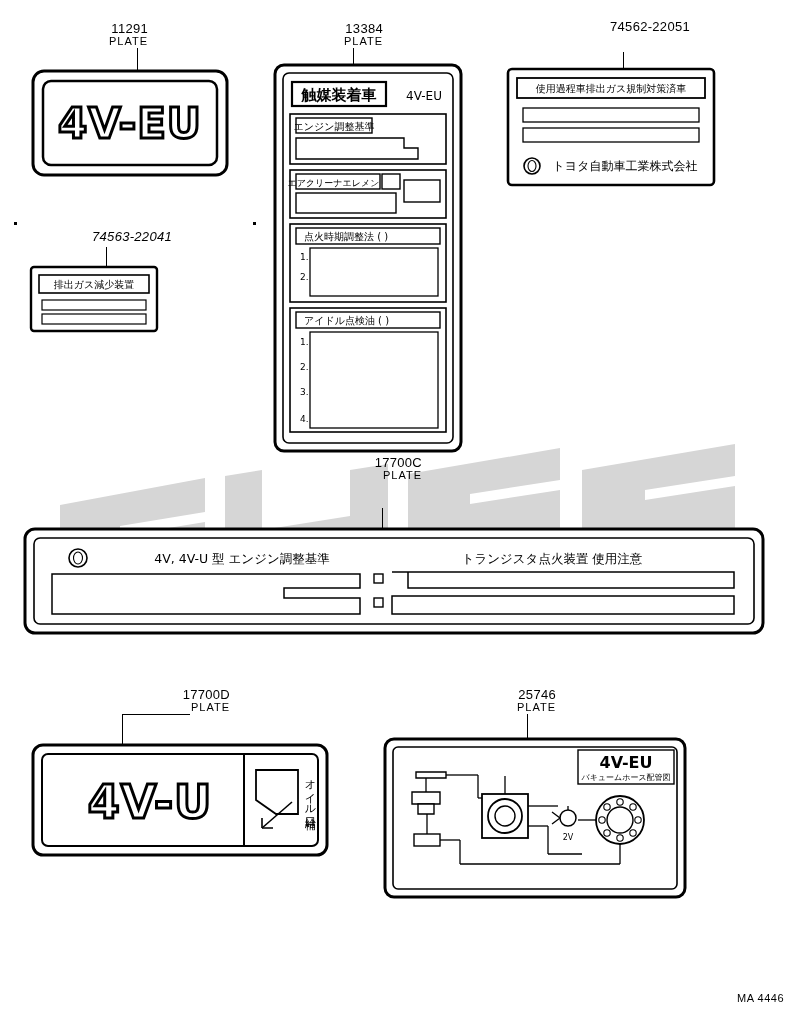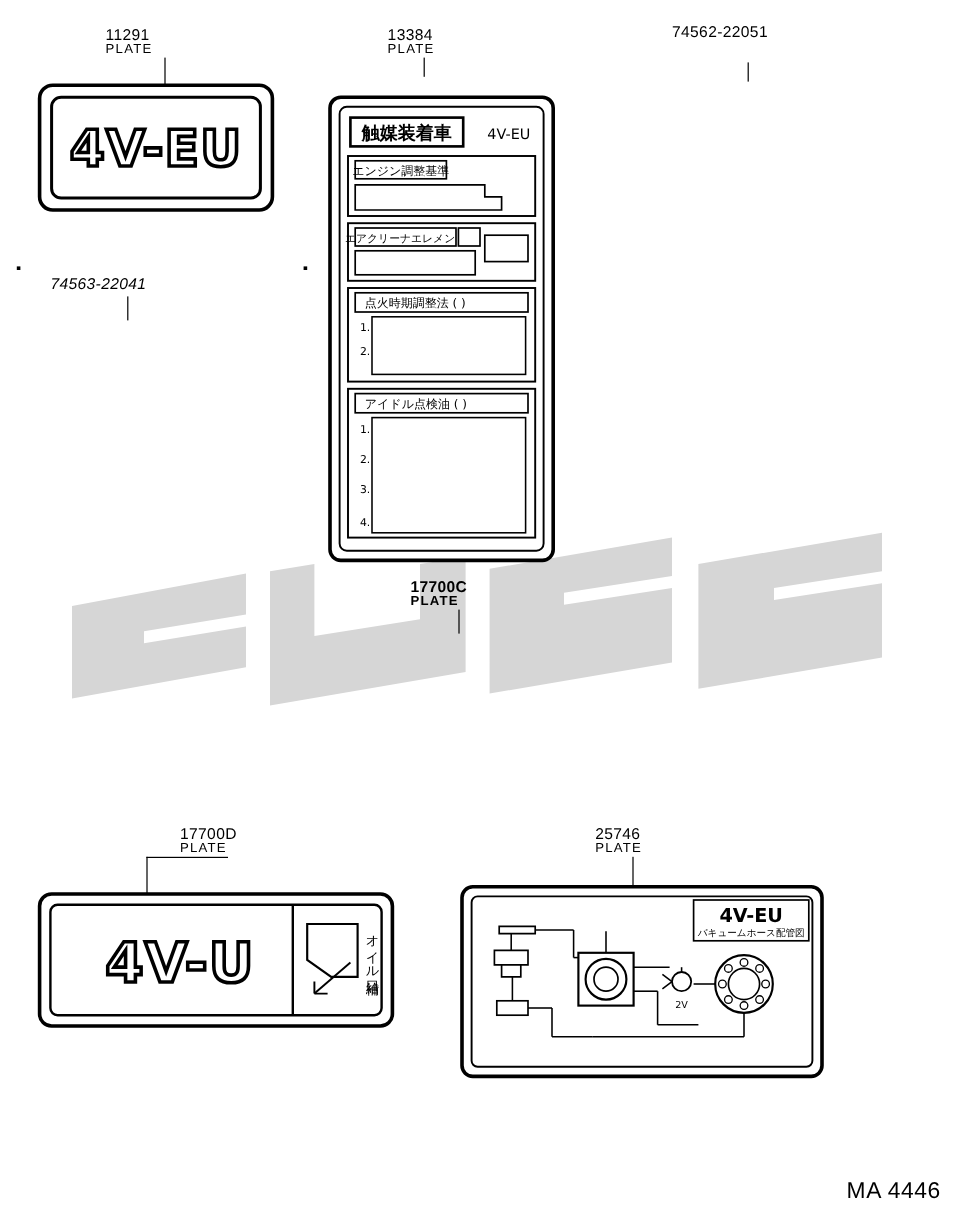--- a/index.html
+++ b/index.html
@@ -23,7 +23,7 @@
   }
   .lbl {
     position: absolute;
-    text-align: left;
+    text-align: right;
     font-size: 13px;
     letter-spacing: 0.3px;
     line-height: 13px;

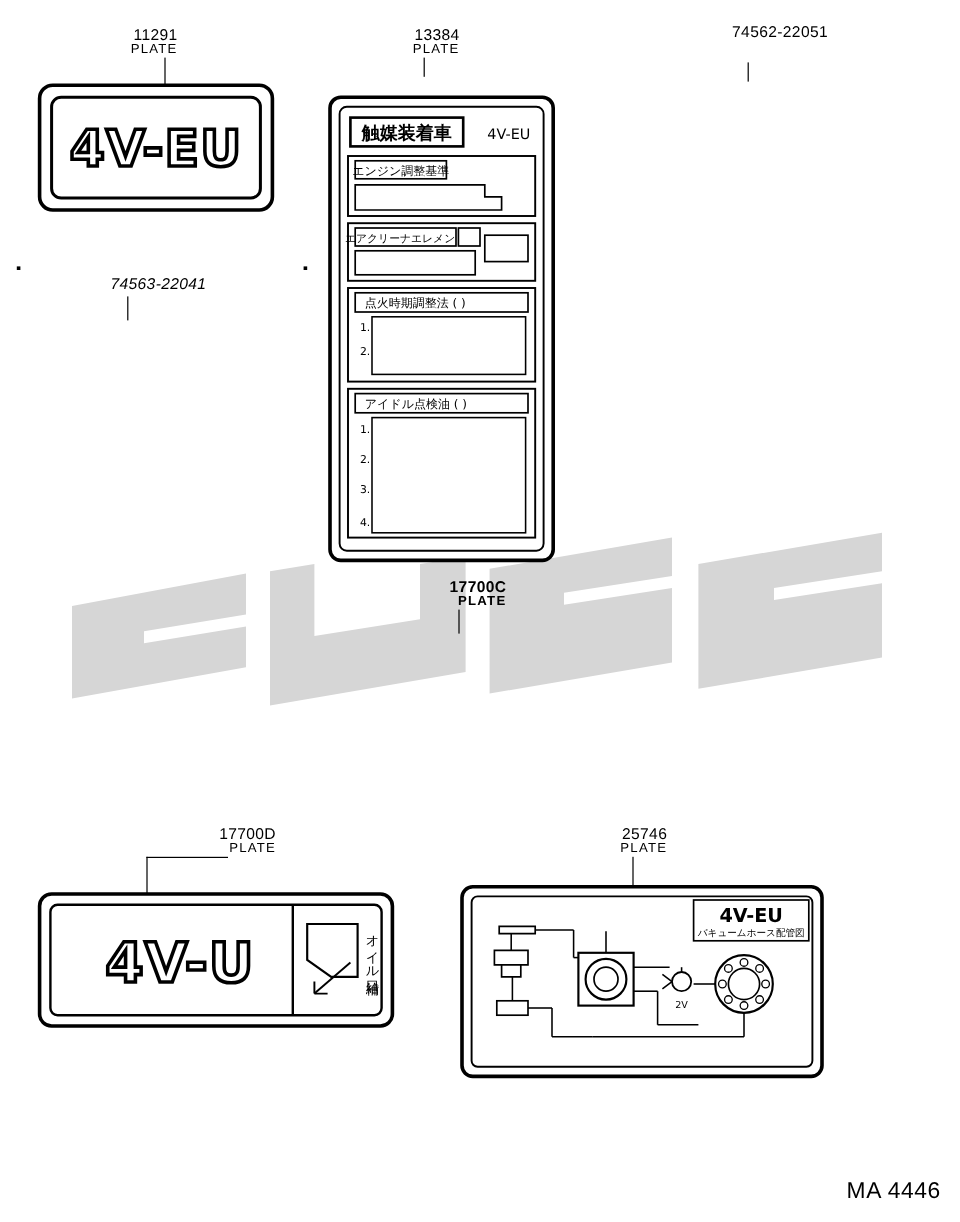--- a/index.html
+++ b/index.html
@@ -100,7 +100,7 @@
   </div>
   <div class="leader" style="left:353px; top:48px; width:1px; height:16px;"></div>
 
-  <div class="plate" style="left:272px; top:78px;">
+  <div class="plate" style="left:272px; top:62px;">
     <svg width="192" height="392" viewBox="0 0 192 392">
       <rect x="3" y="3" width="186" height="386" rx="9" ry="9" fill="#fff" stroke="#000" stroke-width="3"></rect>
       <rect x="11" y="11" width="170" height="370" rx="6" ry="6" fill="#fff" stroke="#000" stroke-width="1.6"></rect>

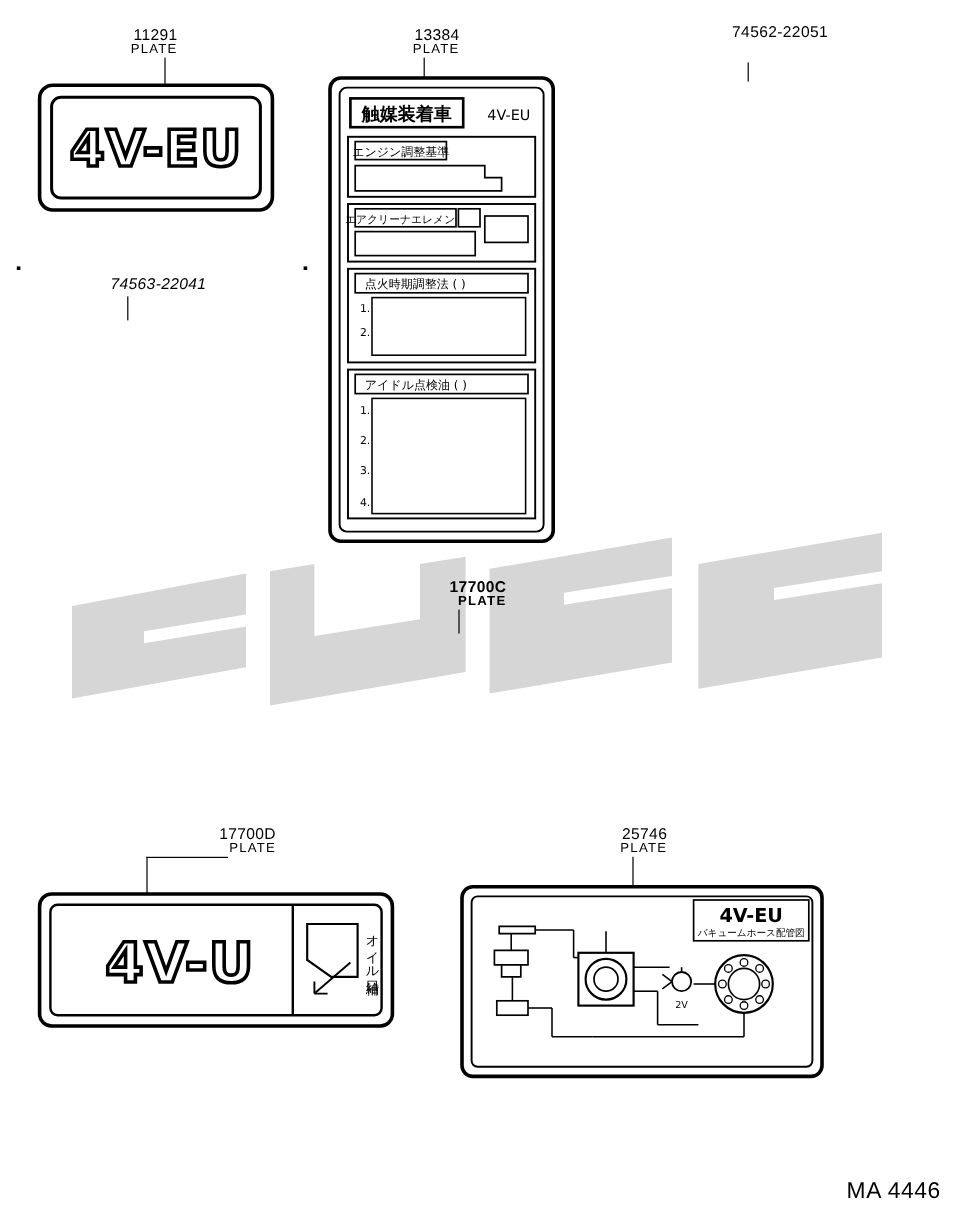--- a/index.html
+++ b/index.html
@@ -144,6 +144,18 @@
   </div>
   <div class="leader" style="left:623px; top:52px; width:1px; height:16px;"></div>
 
+  <div class="plate" style="left:505px; top:66px;">
+    <svg width="212" height="122" viewBox="0 0 212 122">
+      <rect x="3" y="3" width="206" height="116" rx="4" ry="4" fill="#fff" stroke="#000" stroke-width="2.6"></rect>
+      <rect x="12" y="12" width="188" height="20" fill="#fff" stroke="#000" stroke-width="1.8"></rect>
+      <text x="106" y="26" text-anchor="middle" font-size="10" font-family="'DejaVu Sans',sans-serif">使用過程車排出ガス規制対策済車</text>
+      <rect x="18" y="42" width="176" height="14" fill="#fff" stroke="#000" stroke-width="1.3"></rect>
+      <rect x="18" y="62" width="176" height="14" fill="#fff" stroke="#000" stroke-width="1.3"></rect>
+      <circle cx="27" cy="100" r="8" fill="#fff" stroke="#000" stroke-width="1.6"></circle>
+      <ellipse cx="27" cy="100" rx="4" ry="5.5" fill="none" stroke="#000" stroke-width="1.1"></ellipse>
+      <text x="120" y="104" text-anchor="middle" font-size="12" font-family="'DejaVu Sans',sans-serif">トヨタ自動車工業株式会社</text>
+    </svg>
+  </div>
 
   <div class="lbl" style="left:42px; top:230px; width:130px;font-style:italic;">
     <span>74563-22041</span>

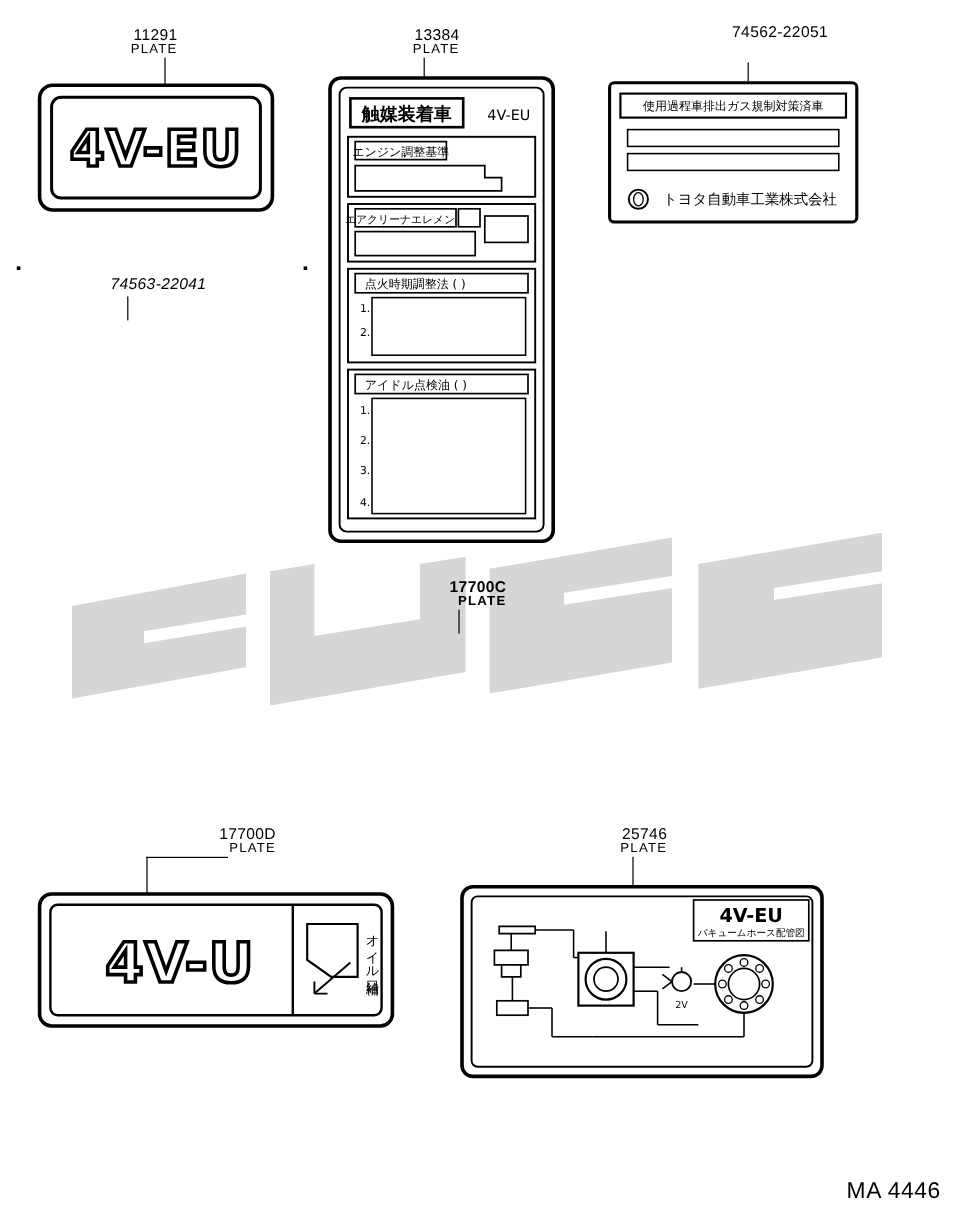--- a/index.html
+++ b/index.html
@@ -162,6 +162,15 @@
   </div>
   <div class="leader" style="left:106px; top:247px; width:1px; height:20px;"></div>
 
+  <div class="plate" style="left:28px; top:264px;">
+    <svg width="132" height="70" viewBox="0 0 132 70">
+      <rect x="3" y="3" width="126" height="64" rx="3" ry="3" fill="#fff" stroke="#000" stroke-width="2.4"></rect>
+      <rect x="11" y="11" width="110" height="18" fill="#fff" stroke="#000" stroke-width="1.6"></rect>
+      <text x="66" y="24" text-anchor="middle" font-size="10" font-family="'DejaVu Sans',sans-serif">排出ガス減少装置</text>
+      <rect x="14" y="36" width="104" height="10" fill="#fff" stroke="#000" stroke-width="1.2"></rect>
+      <rect x="14" y="50" width="104" height="10" fill="#fff" stroke="#000" stroke-width="1.2"></rect>
+    </svg>
+  </div>
 
   <div class="leader" style="left:14px; top:222px; width:3px; height:3px;"></div>
   <div class="leader" style="left:253px; top:222px; width:3px; height:3px;"></div>

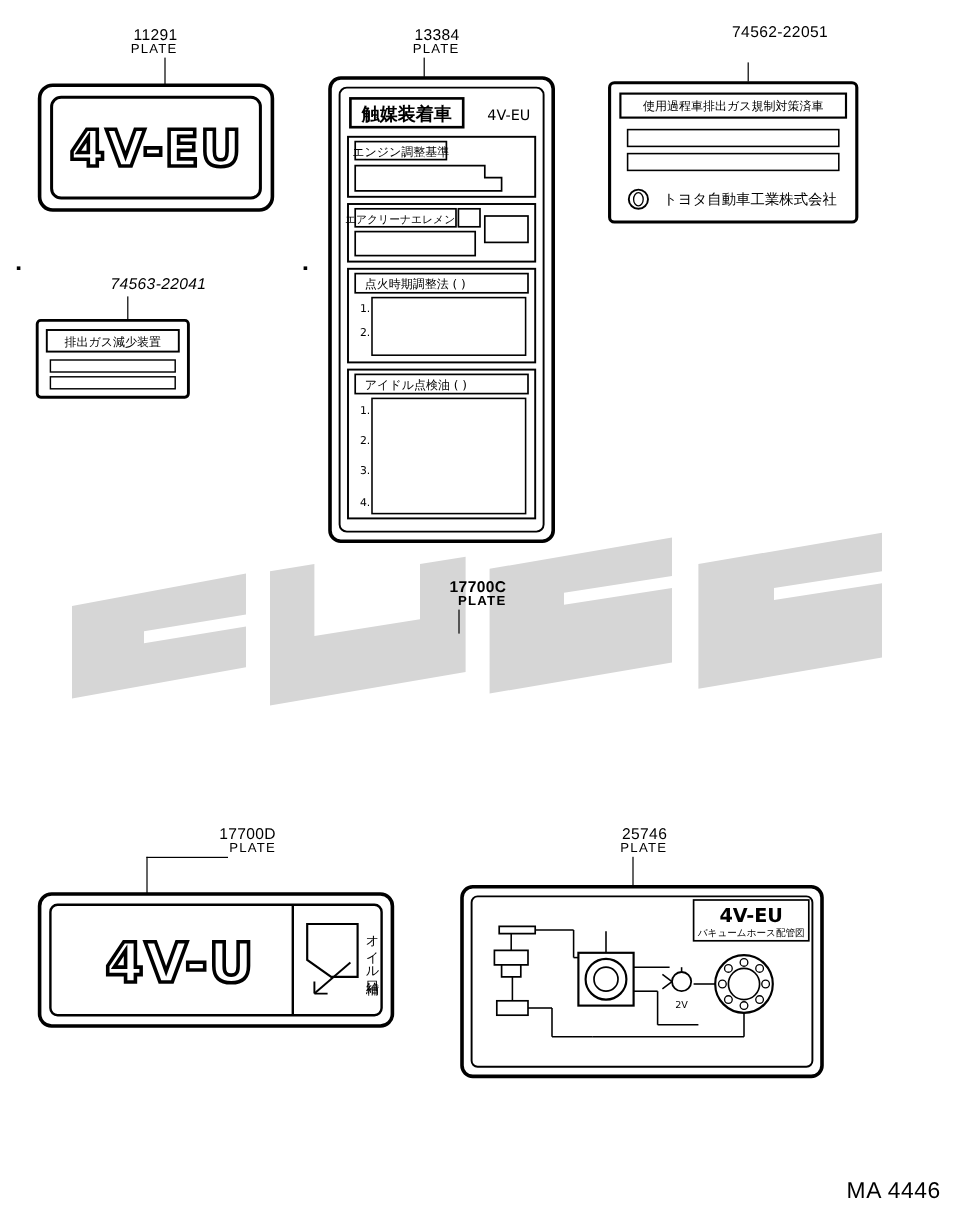--- a/index.html
+++ b/index.html
@@ -175,7 +175,7 @@
   <div class="leader" style="left:14px; top:222px; width:3px; height:3px;"></div>
   <div class="leader" style="left:253px; top:222px; width:3px; height:3px;"></div>
 
-  <div class="lbl" style="left:342px; top:482px; width:80px;font-weight:bold;">
+  <div class="lbl" style="left:342px; top:456px; width:80px;">
     <span>17700C</span>
     <span class="sub">PLATE</span>
   </div>

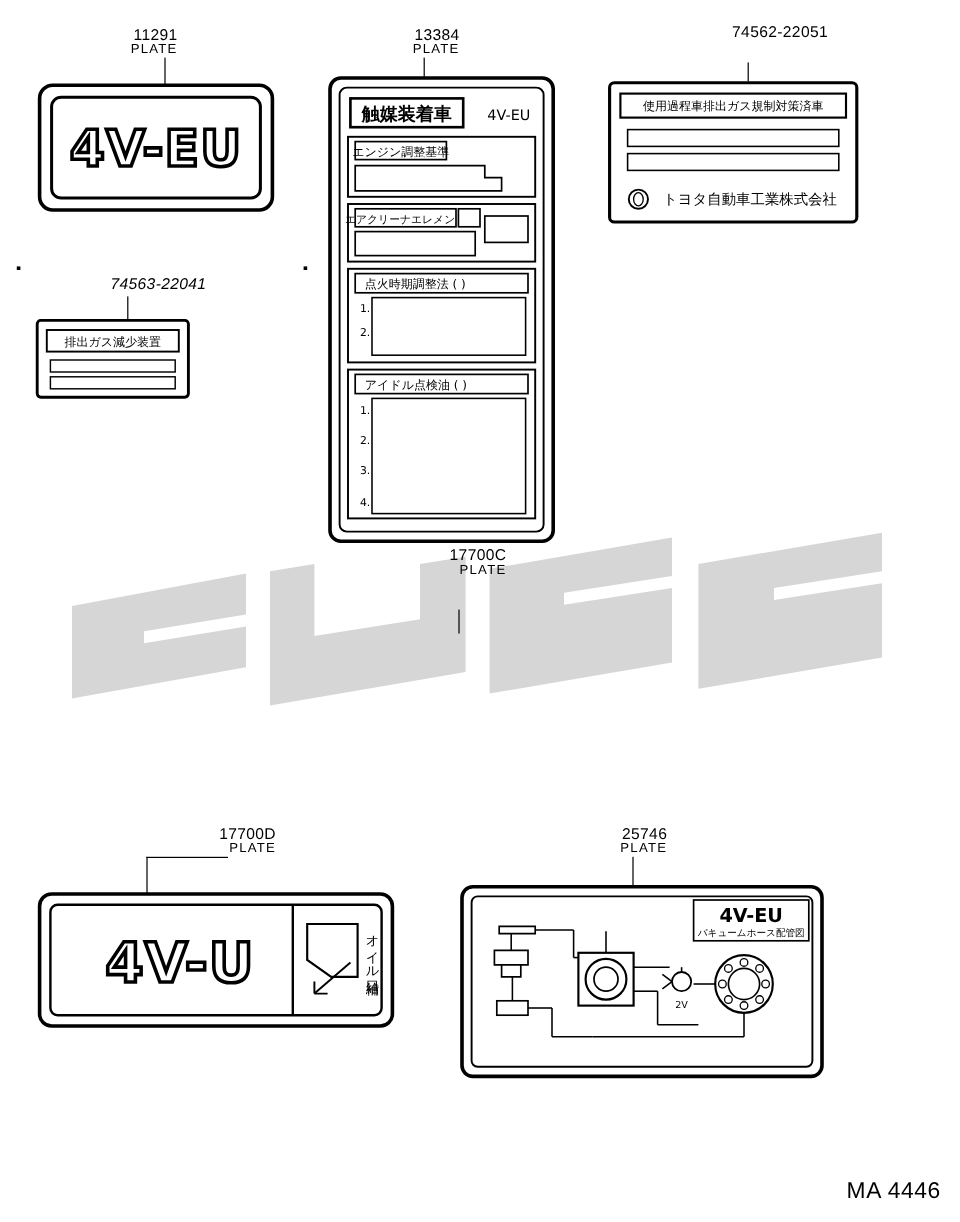--- a/index.html
+++ b/index.html
@@ -181,6 +181,24 @@
   </div>
   <div class="leader" style="left:382px; top:508px; width:1px; height:20px;"></div>
 
+  <div class="plate" style="left:22px; top:526px;">
+    <svg width="744" height="110" viewBox="0 0 744 110">
+      <rect x="3" y="3" width="738" height="104" rx="10" ry="10" fill="#fff" stroke="#000" stroke-width="3"></rect>
+      <rect x="12" y="12" width="720" height="86" rx="6" ry="6" fill="#fff" stroke="#000" stroke-width="1.6"></rect>
+      <circle cx="56" cy="32" r="9" fill="#fff" stroke="#000" stroke-width="1.6"></circle>
+      <ellipse cx="56" cy="32" rx="4.5" ry="6" fill="none" stroke="#000" stroke-width="1.1"></ellipse>
+      <text x="220" y="37" text-anchor="middle" font-size="12.5" font-family="'DejaVu Sans',sans-serif">4V, 4V-U 型 エンジン調整基準</text>
+      <text x="530" y="37" text-anchor="middle" font-size="12.5" font-family="'DejaVu Sans',sans-serif">トランジスタ点火装置 使用注意</text>
+
+      <path d="M30 48 L338 48 L338 62 L262 62 L262 72 L338 72 L338 88 L30 88 Z" fill="#fff" stroke="#000" stroke-width="1.5"></path>
+
+      <rect x="352" y="48" width="9" height="9" fill="#fff" stroke="#000" stroke-width="1.4"></rect>
+      <rect x="352" y="72" width="9" height="9" fill="#fff" stroke="#000" stroke-width="1.4"></rect>
+
+      <path d="M370 46 L712 46 L712 62 L386 62 L386 46 Z" fill="#fff" stroke="#000" stroke-width="1.5"></path>
+      <rect x="370" y="70" width="342" height="18" fill="#fff" stroke="#000" stroke-width="1.5"></rect>
+    </svg>
+  </div>
 
   <div class="lbl" style="left:150px; top:688px; width:80px;">
     <span>17700D</span>

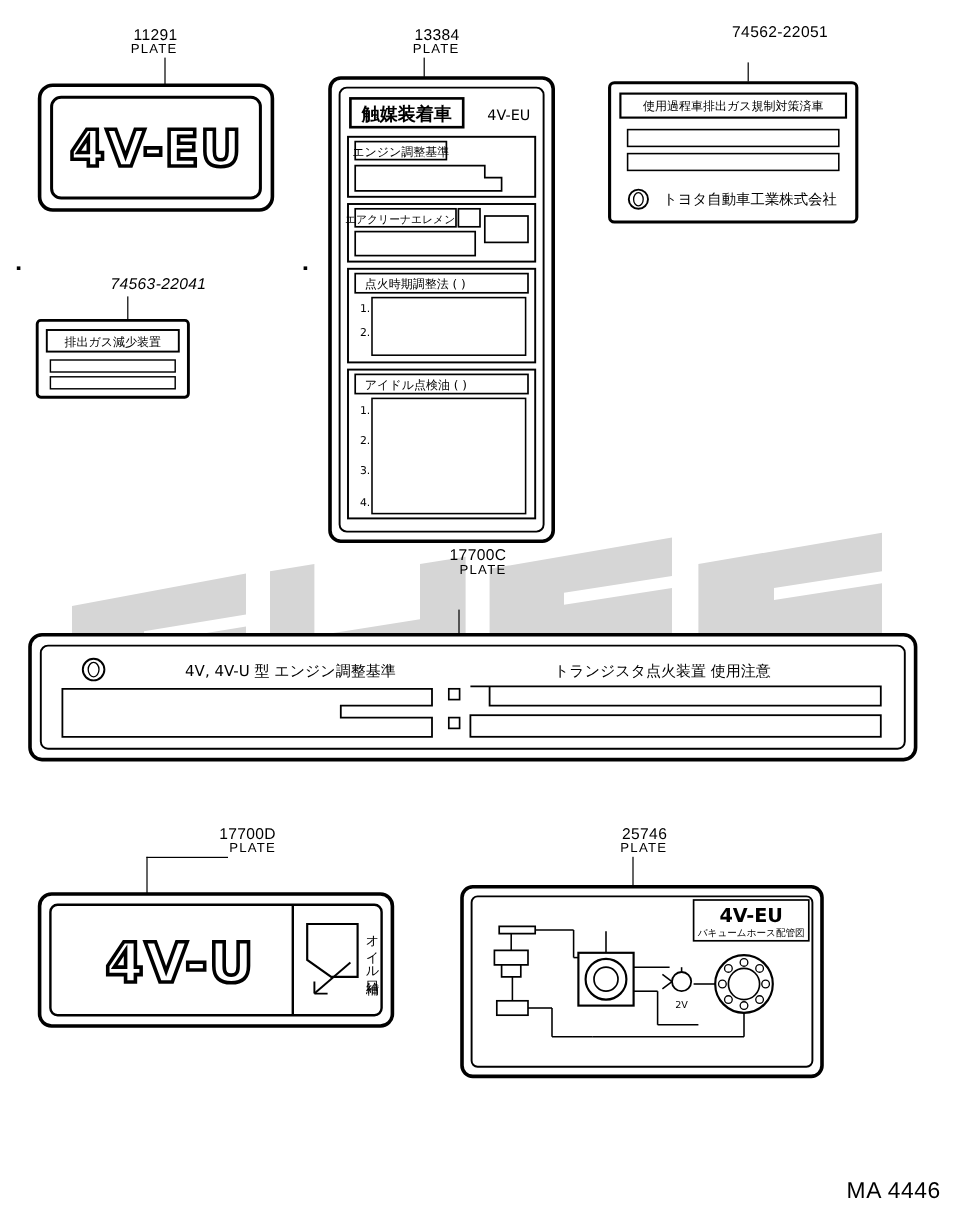--- a/index.html
+++ b/index.html
@@ -54,7 +54,7 @@
     position: absolute;
     right: 16px;
     bottom: 14px;
-    font-size: 19px;
+    font-size: 11px;
     letter-spacing: 0.5px;
   }
   svg { display: block; overflow: visible; }

